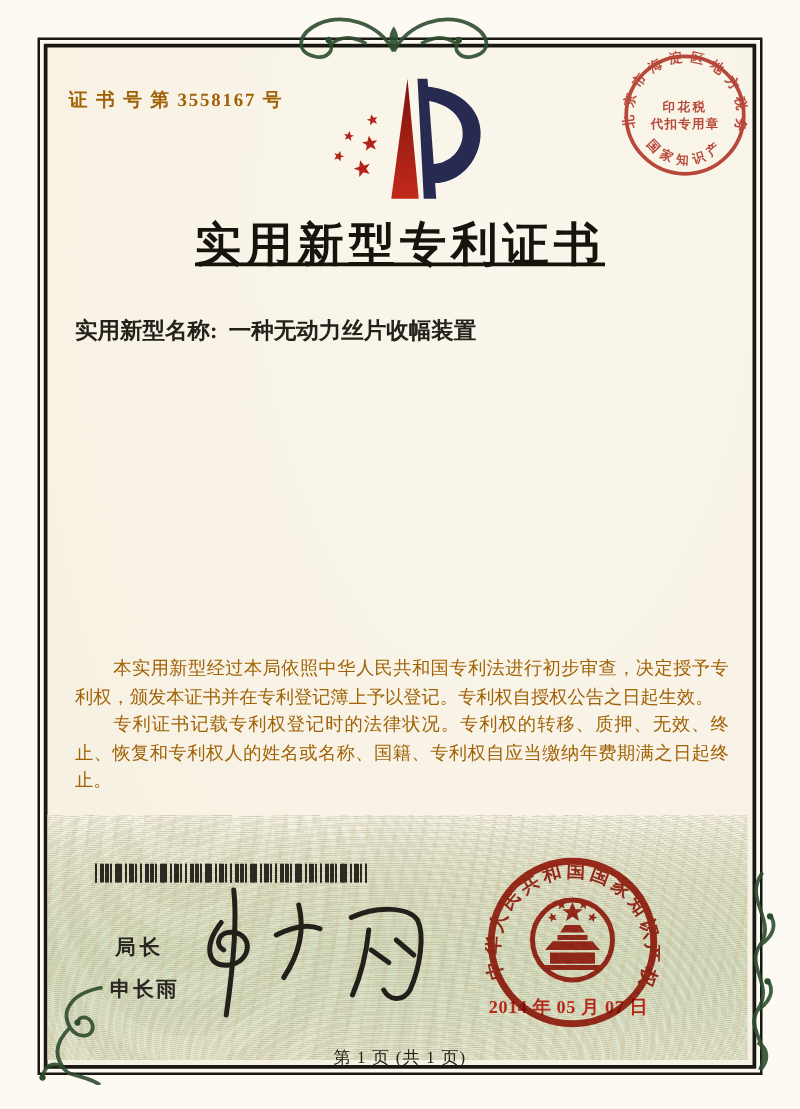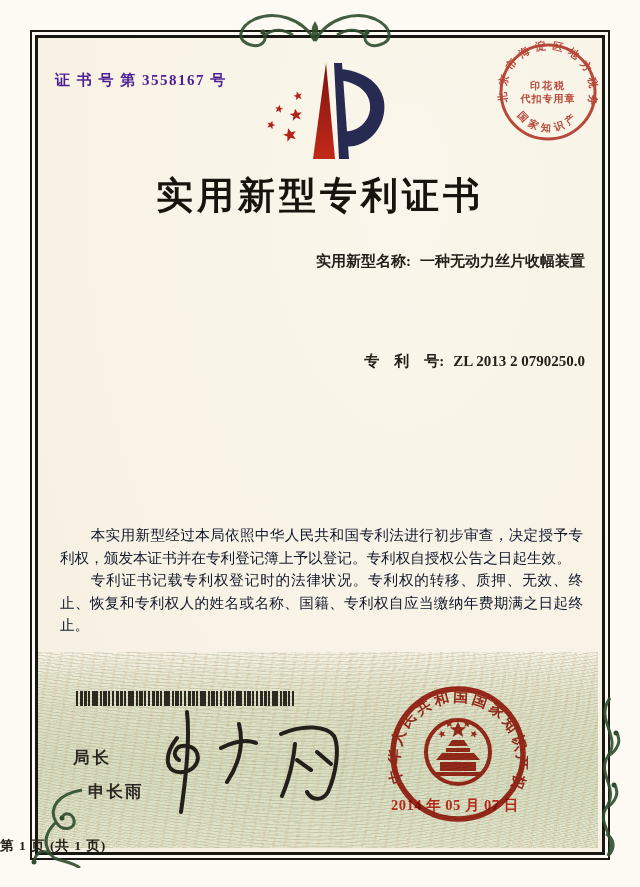--- a/index.html
+++ b/index.html
@@ -16,7 +16,7 @@
       repeating-linear-gradient(100deg, rgba(209,122,48,.08) 0 3px, transparent 3px 11px),
       linear-gradient(180deg,#f6f2e6 0%,#e9e8d4 12%,#e0e1c8 28%,#d9dec2 55%,#dce0c6 80%,#e4e4cd 100%);}
   .abs{position:absolute;z-index:3;}
-  .cert-no{left:55px;top:71px;font-size:15px;font-weight:600;letter-spacing:1.5px;color:#4c1d95;}
+  .cert-no{left:55px;top:71px;font-size:15px;font-weight:600;letter-spacing:1.5px;color:#a16207;}
   .title{left:0;right:0;top:171px;text-align:center;font-size:37px;font-weight:700;letter-spacing:4px;color:#17140e;}
   .field{left:60px;width:525px;font-size:15px;font-weight:600;color:#24211b;white-space:nowrap;text-align:right;}
   .field .val{margin-left:9px;}

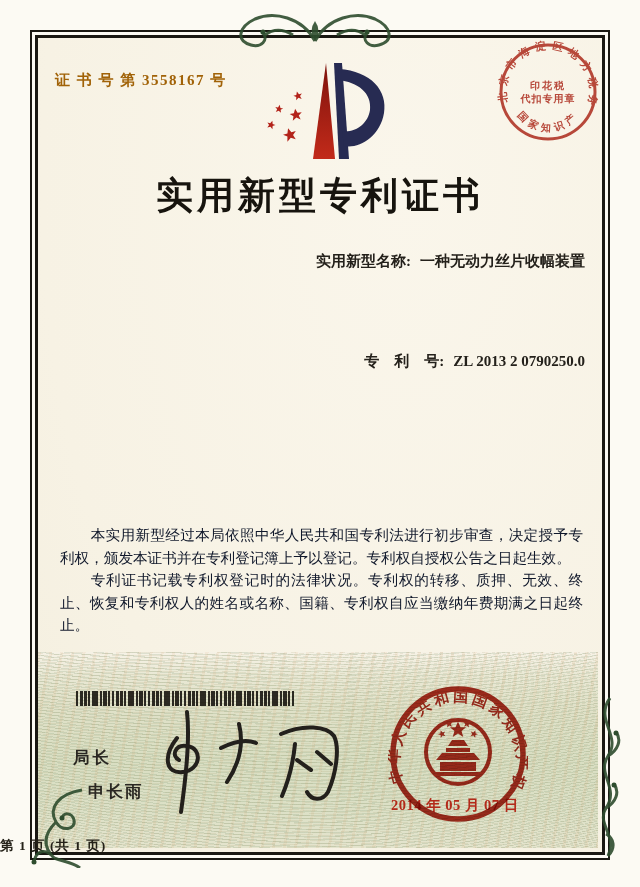--- a/index.html
+++ b/index.html
@@ -17,7 +17,7 @@
       linear-gradient(180deg,#f6f2e6 0%,#e9e8d4 12%,#e0e1c8 28%,#d9dec2 55%,#dce0c6 80%,#e4e4cd 100%);}
   .abs{position:absolute;z-index:3;}
   .cert-no{left:55px;top:71px;font-size:15px;font-weight:600;letter-spacing:1.5px;color:#a16207;}
-  .title{left:0;right:0;top:171px;text-align:center;font-size:37px;font-weight:700;letter-spacing:4px;color:#17140e;}
+  .title{left:0;right:0;top:171px;text-align:center;font-size:37px;font-weight:700;letter-spacing:4px;color:#17140e;text-decoration:underline;}
   .field{left:60px;width:525px;font-size:15px;font-weight:600;color:#24211b;white-space:nowrap;text-align:right;}
   .field .val{margin-left:9px;}
   .paras{left:60px;width:523px;top:524px;font-size:14.6px;line-height:22.5px;text-align:justify;color:#0f172a;}

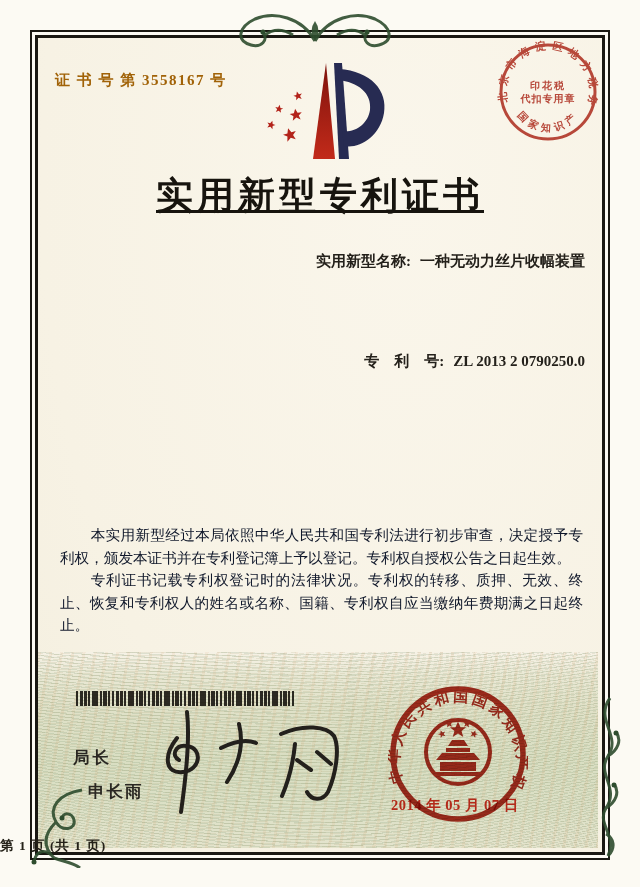--- a/index.html
+++ b/index.html
@@ -18,7 +18,7 @@
   .abs{position:absolute;z-index:3;}
   .cert-no{left:55px;top:71px;font-size:15px;font-weight:600;letter-spacing:1.5px;color:#a16207;}
   .title{left:0;right:0;top:171px;text-align:center;font-size:37px;font-weight:700;letter-spacing:4px;color:#17140e;text-decoration:underline;}
-  .field{left:60px;width:525px;font-size:15px;font-weight:600;color:#24211b;white-space:nowrap;text-align:right;}
+  .field{left:60px;width:525px;font-size:18px;font-weight:600;color:#24211b;white-space:nowrap;}
   .field .val{margin-left:9px;}
   .paras{left:60px;width:523px;top:524px;font-size:14.6px;line-height:22.5px;text-align:justify;color:#0f172a;}
   .paras p{margin:0;text-indent:2.1em;font-weight:500;}

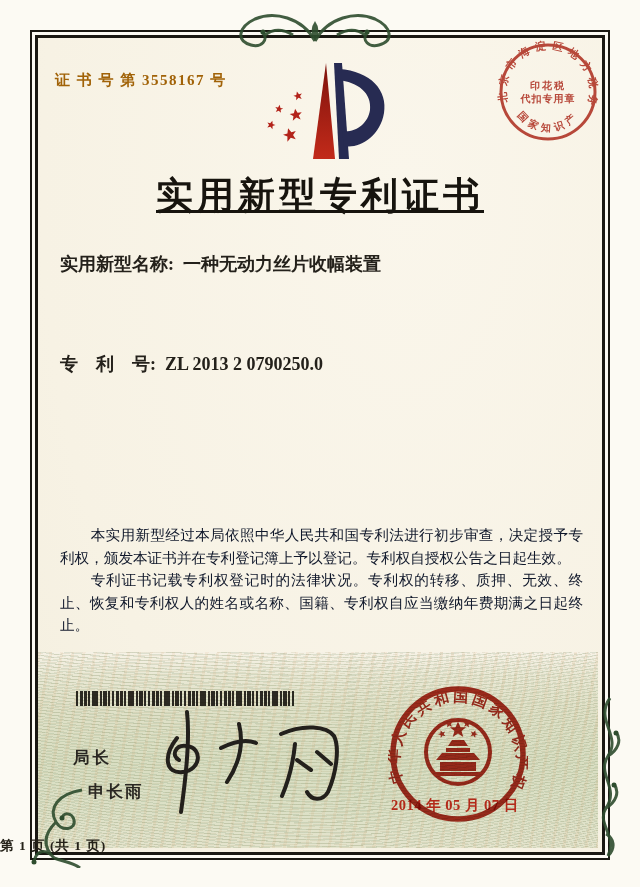--- a/index.html
+++ b/index.html
@@ -94,9 +94,6 @@
   <div class="abs field" style="top:252px">
     <span>实用新型名称:</span><span class="val">一种无动力丝片收幅装置</span>
   </div>
-  <div class="abs field" style="top:352px">
-    <span>专　利　号:</span><span class="val">ZL 2013 2 0790250.0</span>
-  </div>
 
   <div class="abs paras">
     <p>本实用新型经过本局依照中华人民共和国专利法进行初步审查，决定授予专利权，颁发本证书并在专利登记簿上予以登记。专利权自授权公告之日起生效。</p>

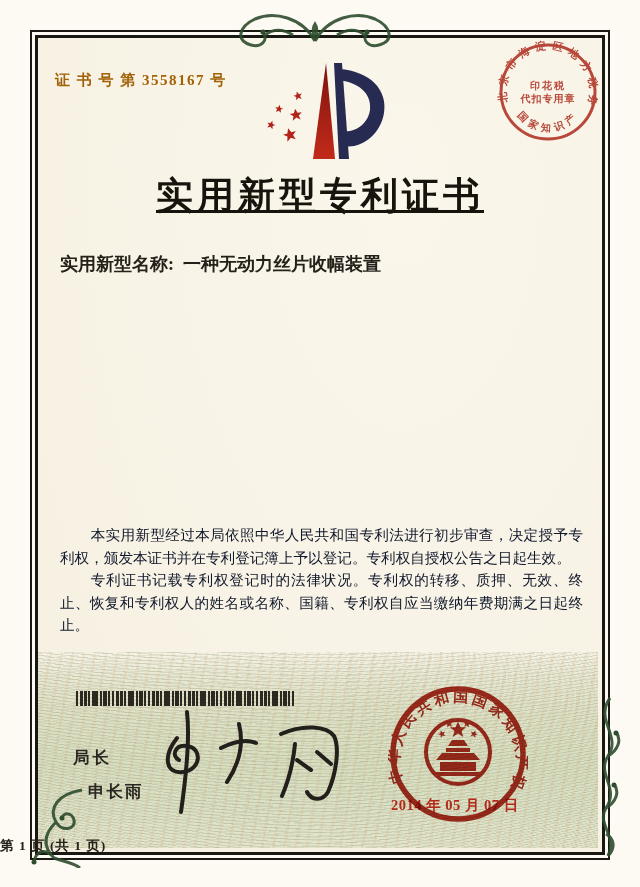--- a/index.html
+++ b/index.html
@@ -20,7 +20,7 @@
   .title{left:0;right:0;top:171px;text-align:center;font-size:37px;font-weight:700;letter-spacing:4px;color:#17140e;text-decoration:underline;}
   .field{left:60px;width:525px;font-size:18px;font-weight:600;color:#24211b;white-space:nowrap;}
   .field .val{margin-left:9px;}
-  .paras{left:60px;width:523px;top:524px;font-size:14.6px;line-height:22.5px;text-align:justify;color:#0f172a;}
+  .paras{left:60px;width:523px;top:524px;font-size:14.6px;line-height:22.5px;text-align:justify;color:#a16207;}
   .paras p{margin:0;text-indent:2.1em;font-weight:500;}
   .barcode{left:76px;top:691px;width:218px;height:15px;opacity:.88;
     background:

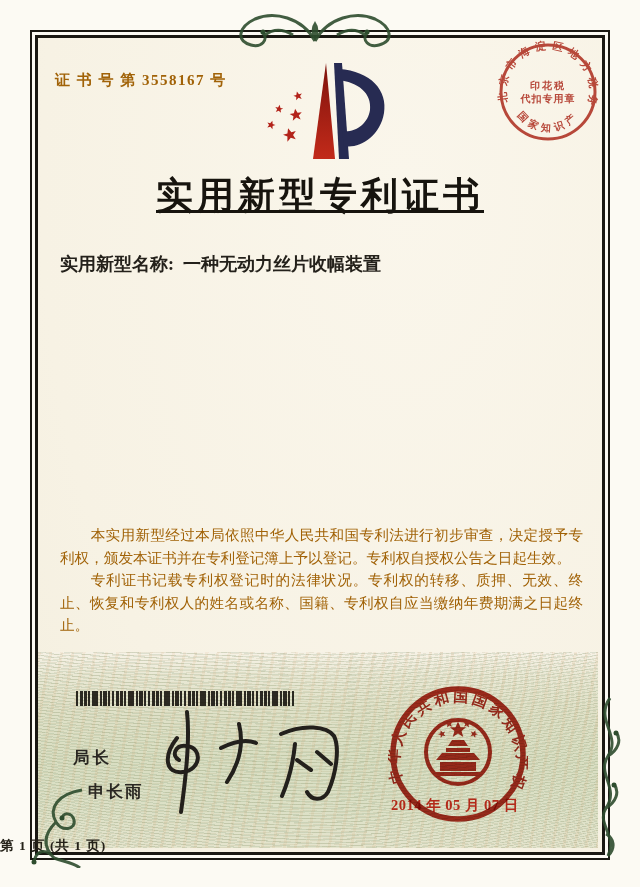--- a/index.html
+++ b/index.html
@@ -27,7 +27,7 @@
       repeating-linear-gradient(90deg,#14110c 0 2px,transparent 2px 4px),
       repeating-linear-gradient(90deg,#14110c 0 1px,transparent 1px 6px),
       repeating-linear-gradient(90deg,#14110c 0 2px,transparent 2px 9px);}
-  .director-title{left:73px;top:747px;font-size:16.5px;font-weight:700;letter-spacing:3px;color:#2a2722;}
+  .director-title{left:92px;top:747px;font-size:16.5px;font-weight:700;letter-spacing:3px;color:#2a2722;}
   .director-name{left:88px;top:781px;font-size:16.5px;font-weight:700;letter-spacing:2px;color:#2a2722;}
   .sig{left:135px;top:702px;width:215px;height:118px;}
   .main-seal{left:388px;top:684px;width:140px;height:140px;mix-blend-mode:multiply;opacity:.93;z-index:5;}

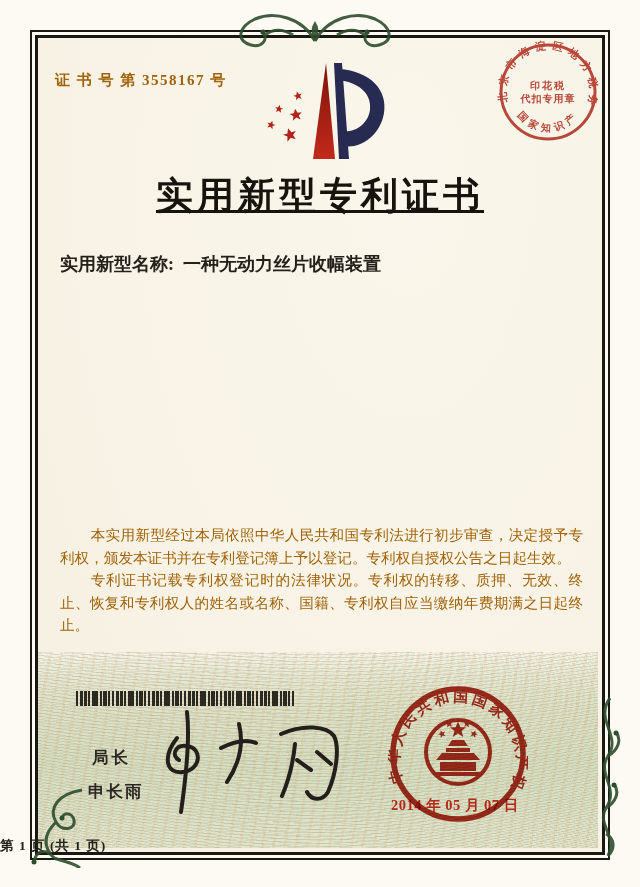--- a/index.html
+++ b/index.html
@@ -34,7 +34,7 @@
   .seal-date{left:391px;top:796px;width:150px;font-size:14.5px;font-weight:700;letter-spacing:.5px;color:#b32a1a;z-index:4;}
   .tax-stamp{left:496px;top:40px;width:104px;height:104px;mix-blend-mode:multiply;opacity:.9;}
   .logo{left:249px;top:59px;width:142px;height:105px;}
-  .footer-page{left:0;right:0;top:837px;font-size:13.5px;font-weight:700;letter-spacing:1px;color:#242118;}
+  .footer-page{left:0;right:0;top:837px;text-align:center;font-size:13.5px;font-weight:400;letter-spacing:1px;color:#242118;}
   .orn-top{left:207px;top:5px;width:216px;height:48px;z-index:4;}
   .orn-bl{left:24px;top:784px;width:64px;height:84px;z-index:4;}
   .orn-br{left:586px;top:696px;width:42px;height:166px;z-index:4;}

